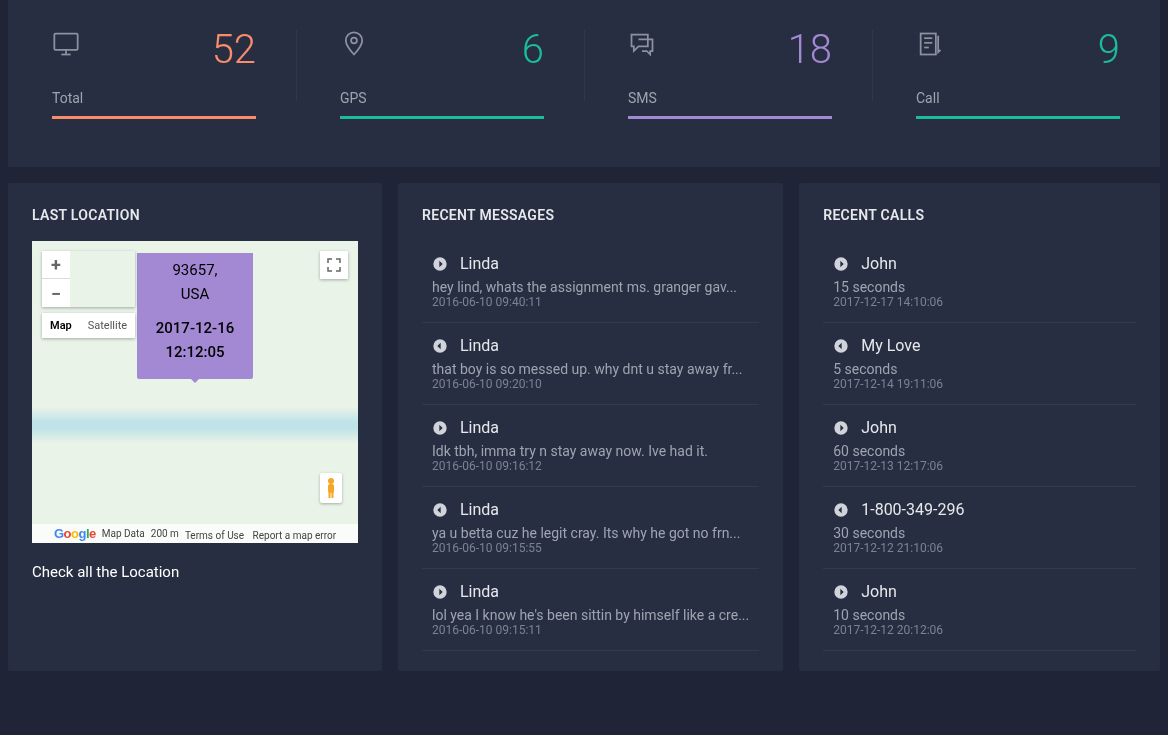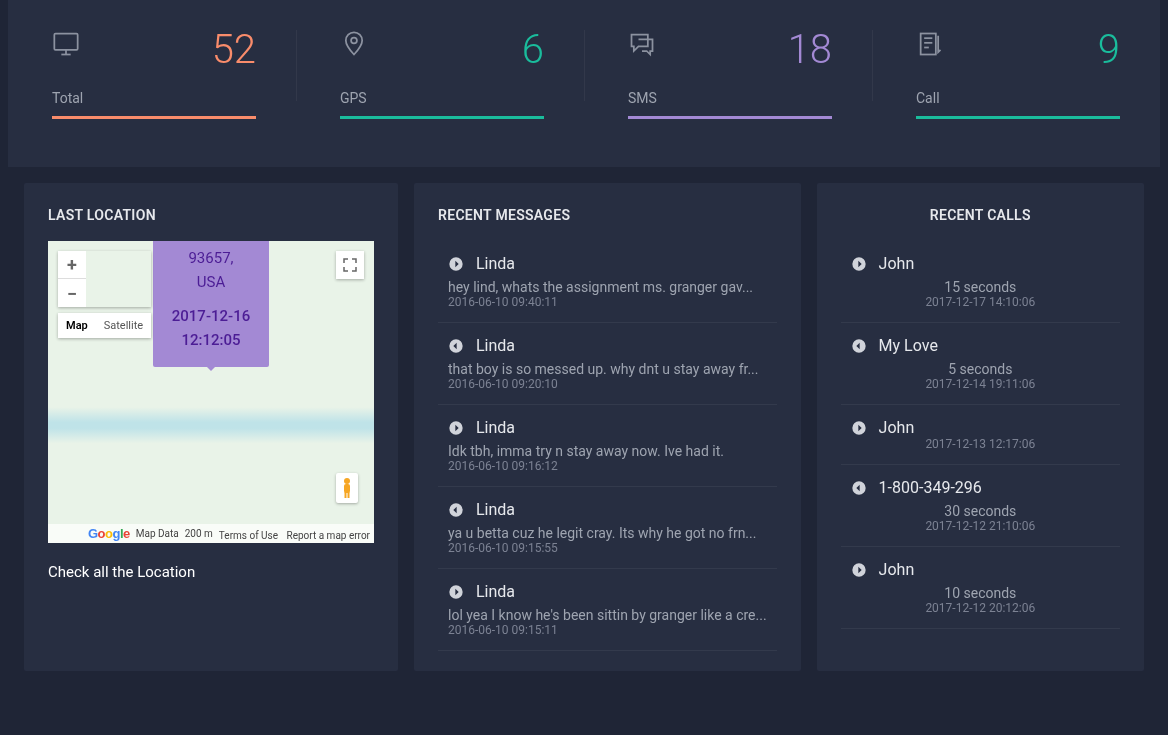--- a/index.html
+++ b/index.html
@@ -37,7 +37,7 @@
   .stat-label { font-size: 14px; color: #9ea4b0; margin-top: 2px; }
   .stat-underline { height: 3px; margin-top: 10px; }
 
-  .panels-row { display: flex; gap: 16px; padding: 0 24px; }
+  .panels-row { display: flex; gap: 16px; padding: 0 8px; }
   .panel {
     background: #272e41;
     border-radius: 2px;

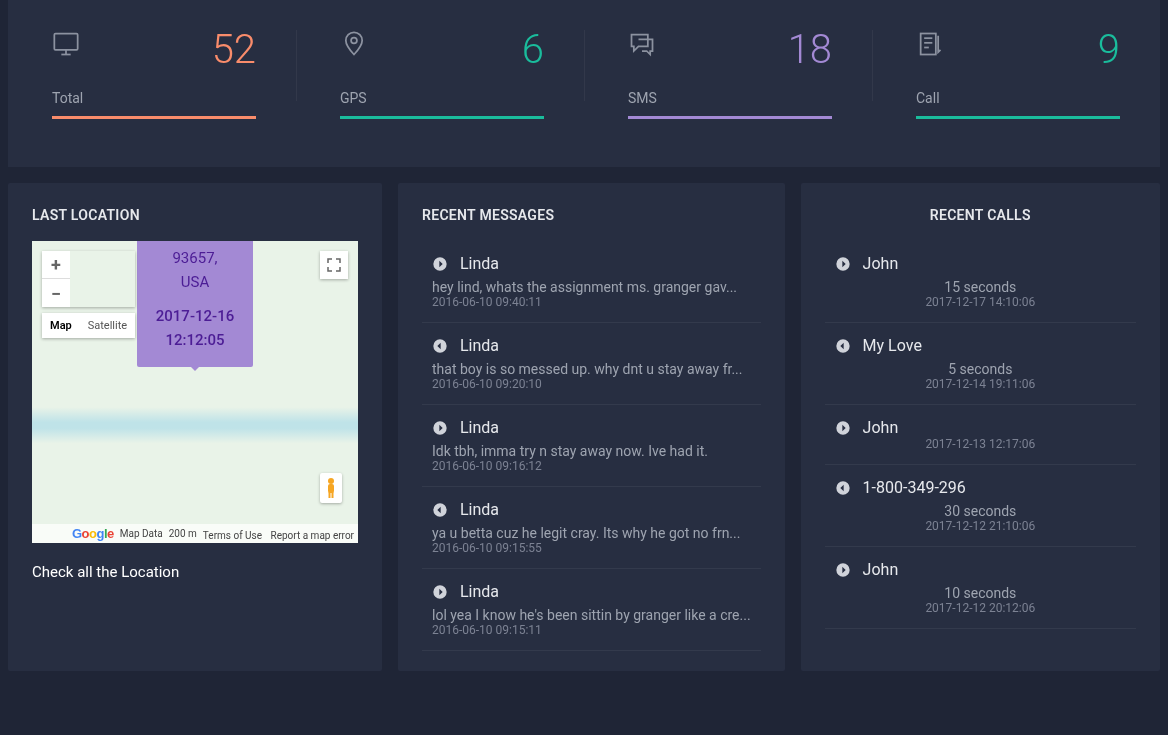--- a/index.html
+++ b/index.html
@@ -45,7 +45,7 @@
   }
   .panel-left { width: 374px; }
   .panel-mid { flex: 1; }
-  .panel-right { width: 374px; text-align: center; }
+  .panel-right { width: 374px; }
   .panel-title {
     color: #e6e8ec;
     font-size: 14px;

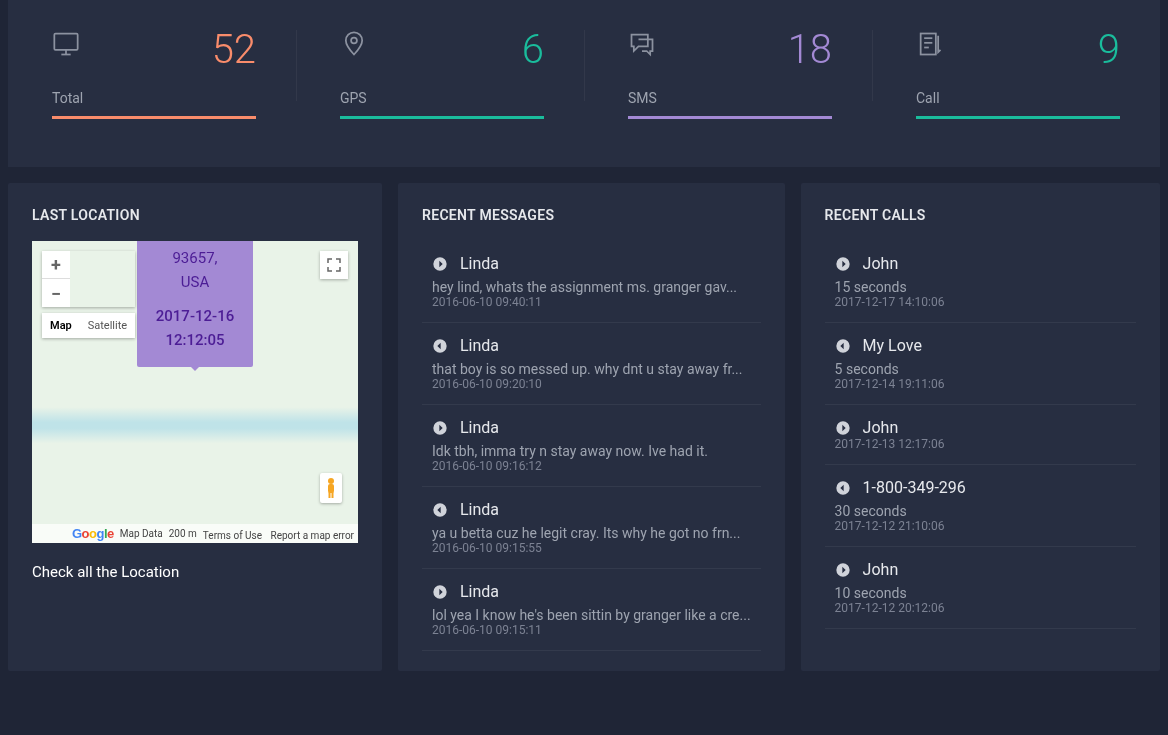--- a/index.html
+++ b/index.html
@@ -96,8 +96,8 @@
   .google-logo .g1{color:#4285f4}.google-logo .g2{color:#ea4335}.google-logo .g3{color:#fbbc05}.google-logo .g4{color:#4285f4}.google-logo .g5{color:#34a853}.google-logo .g6{color:#ea4335}
 
   .info-bubble {
-    position: absolute; top: 0; left: 50%; transform: translateX(-50%);
-    width: 116px; background: #a389d4; color: #4c1d95;
+    position: absolute; top: 12px; left: 50%; transform: translateX(-50%);
+    width: 116px; background: #a389d4; color: #000000;
     text-align: center; padding: 2px 6px 12px 6px; font-size: 14px;
     border-radius: 0 0 2px 2px;
   }

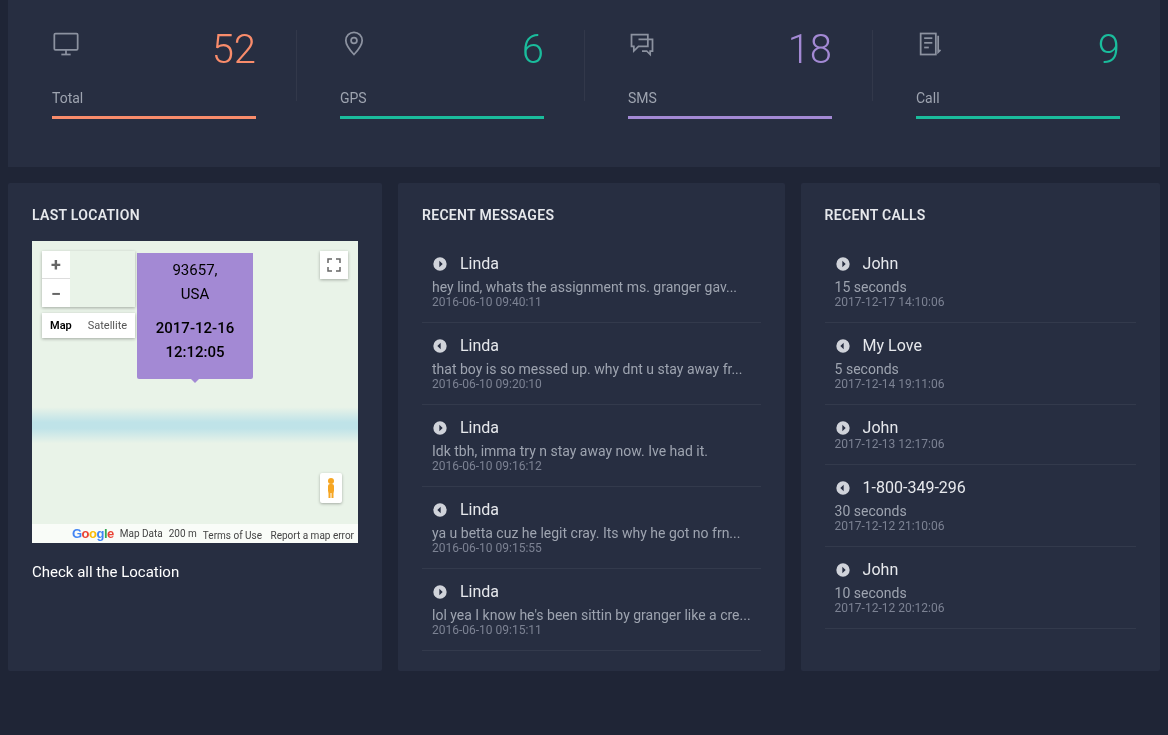--- a/index.html
+++ b/index.html
@@ -311,6 +311,7 @@
             </svg>
             <span>John</span>
           </div>
+          <div class="li-sub">60 seconds</div>
           <div class="li-time">2017-12-13 12:17:06</div>
         </div>
         <div class="list-item">

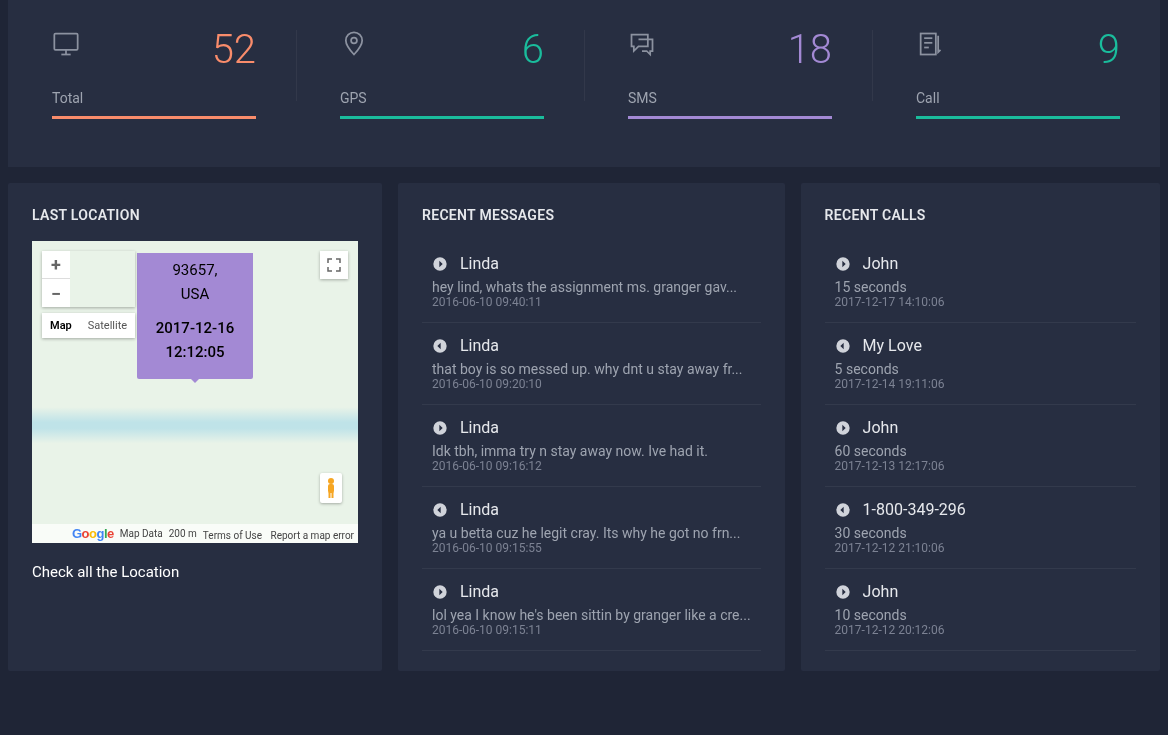--- a/index.html
+++ b/index.html
@@ -87,7 +87,7 @@
   .pegman svg { width: 14px; height: 22px; }
   .map-attrib {
     position: absolute; bottom: 0; left: 0; right: 0;
-    display: flex; justify-content: flex-end; align-items: flex-end;
+    display: flex; justify-content: center; align-items: flex-end;
     font-size: 10px; color: #444; background: rgba(255,255,255,0.7); padding: 2px 4px;
   }
   .map-attrib-left { display: flex; align-items: center; gap: 6px; }

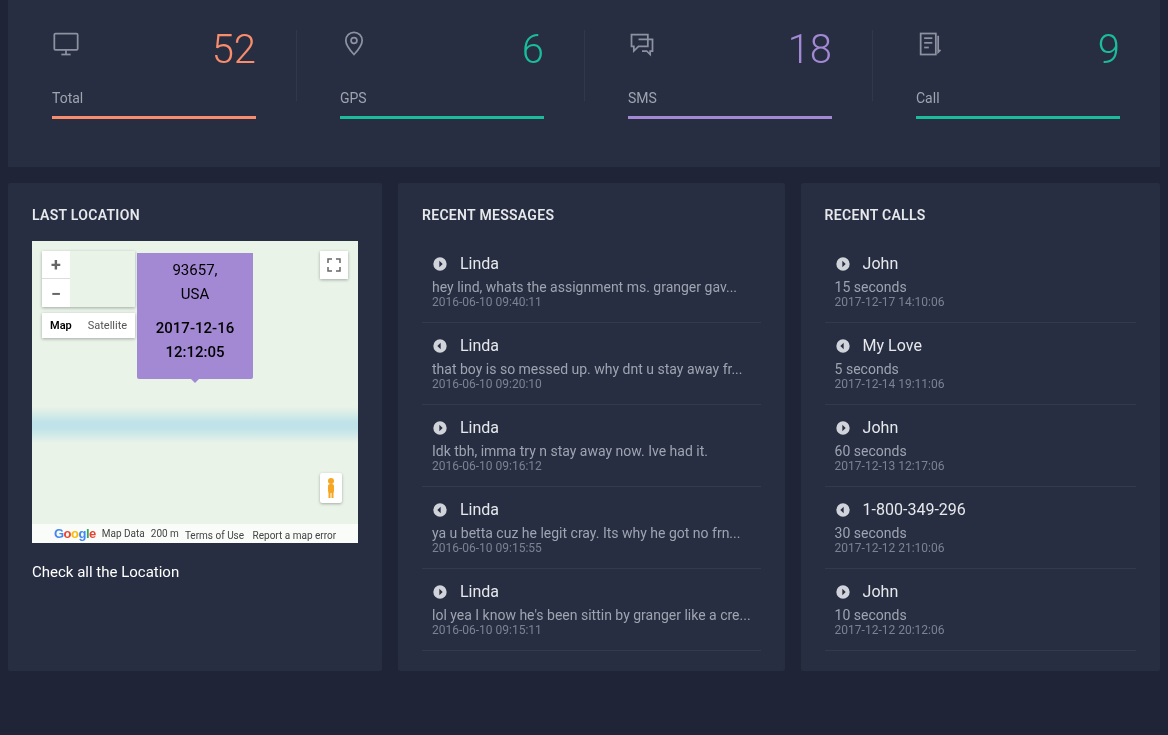--- a/index.html
+++ b/index.html
@@ -275,7 +275,7 @@
             </svg>
             <span>Linda</span>
           </div>
-          <div class="li-sub">lol yea I know he's been sittin by granger like a cre...</div>
+          <div class="li-sub">lol yea I know he's been sittin by himself like a cre...</div>
           <div class="li-time">2016-06-10 09:15:11</div>
         </div>
       </div>

